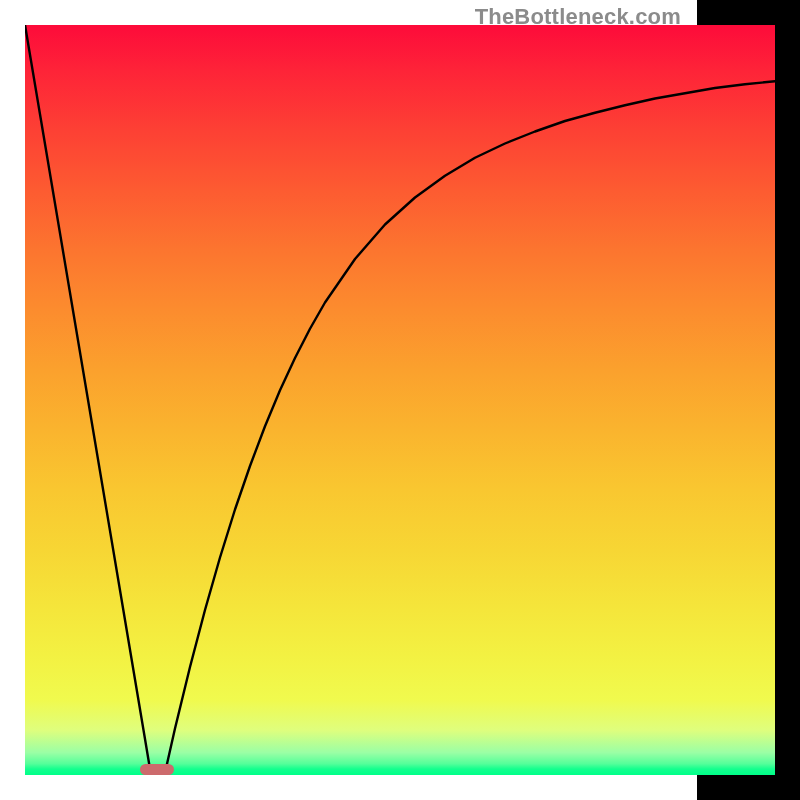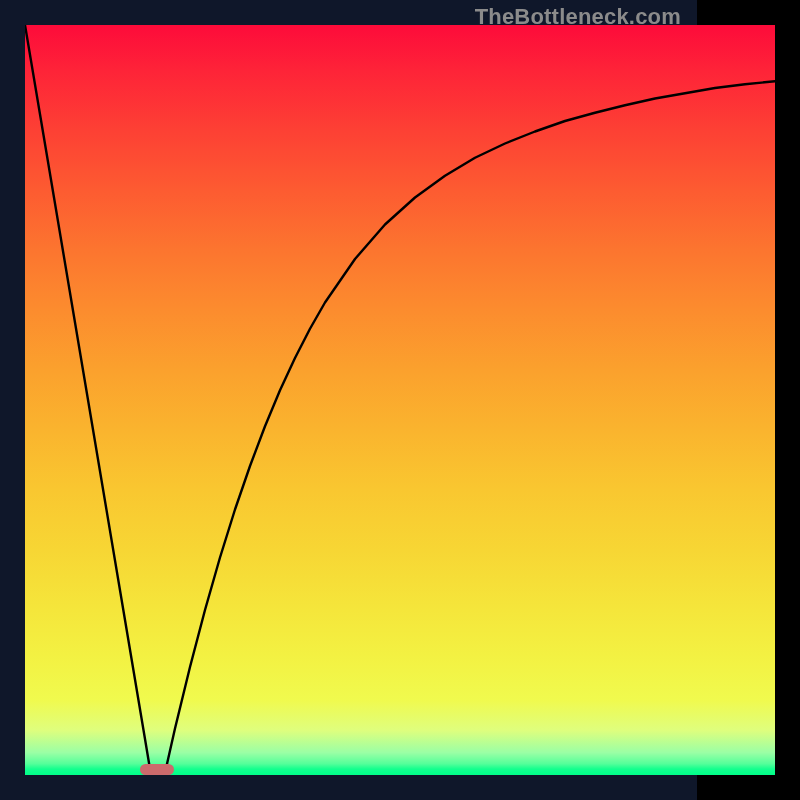--- a/index.html
+++ b/index.html
@@ -14,7 +14,7 @@
     position: relative;
     width: 697px;
     height: 800px;
-    background: #0f172a;
+    background: #ffffff;
   }
   .watermark {
     position: absolute;

